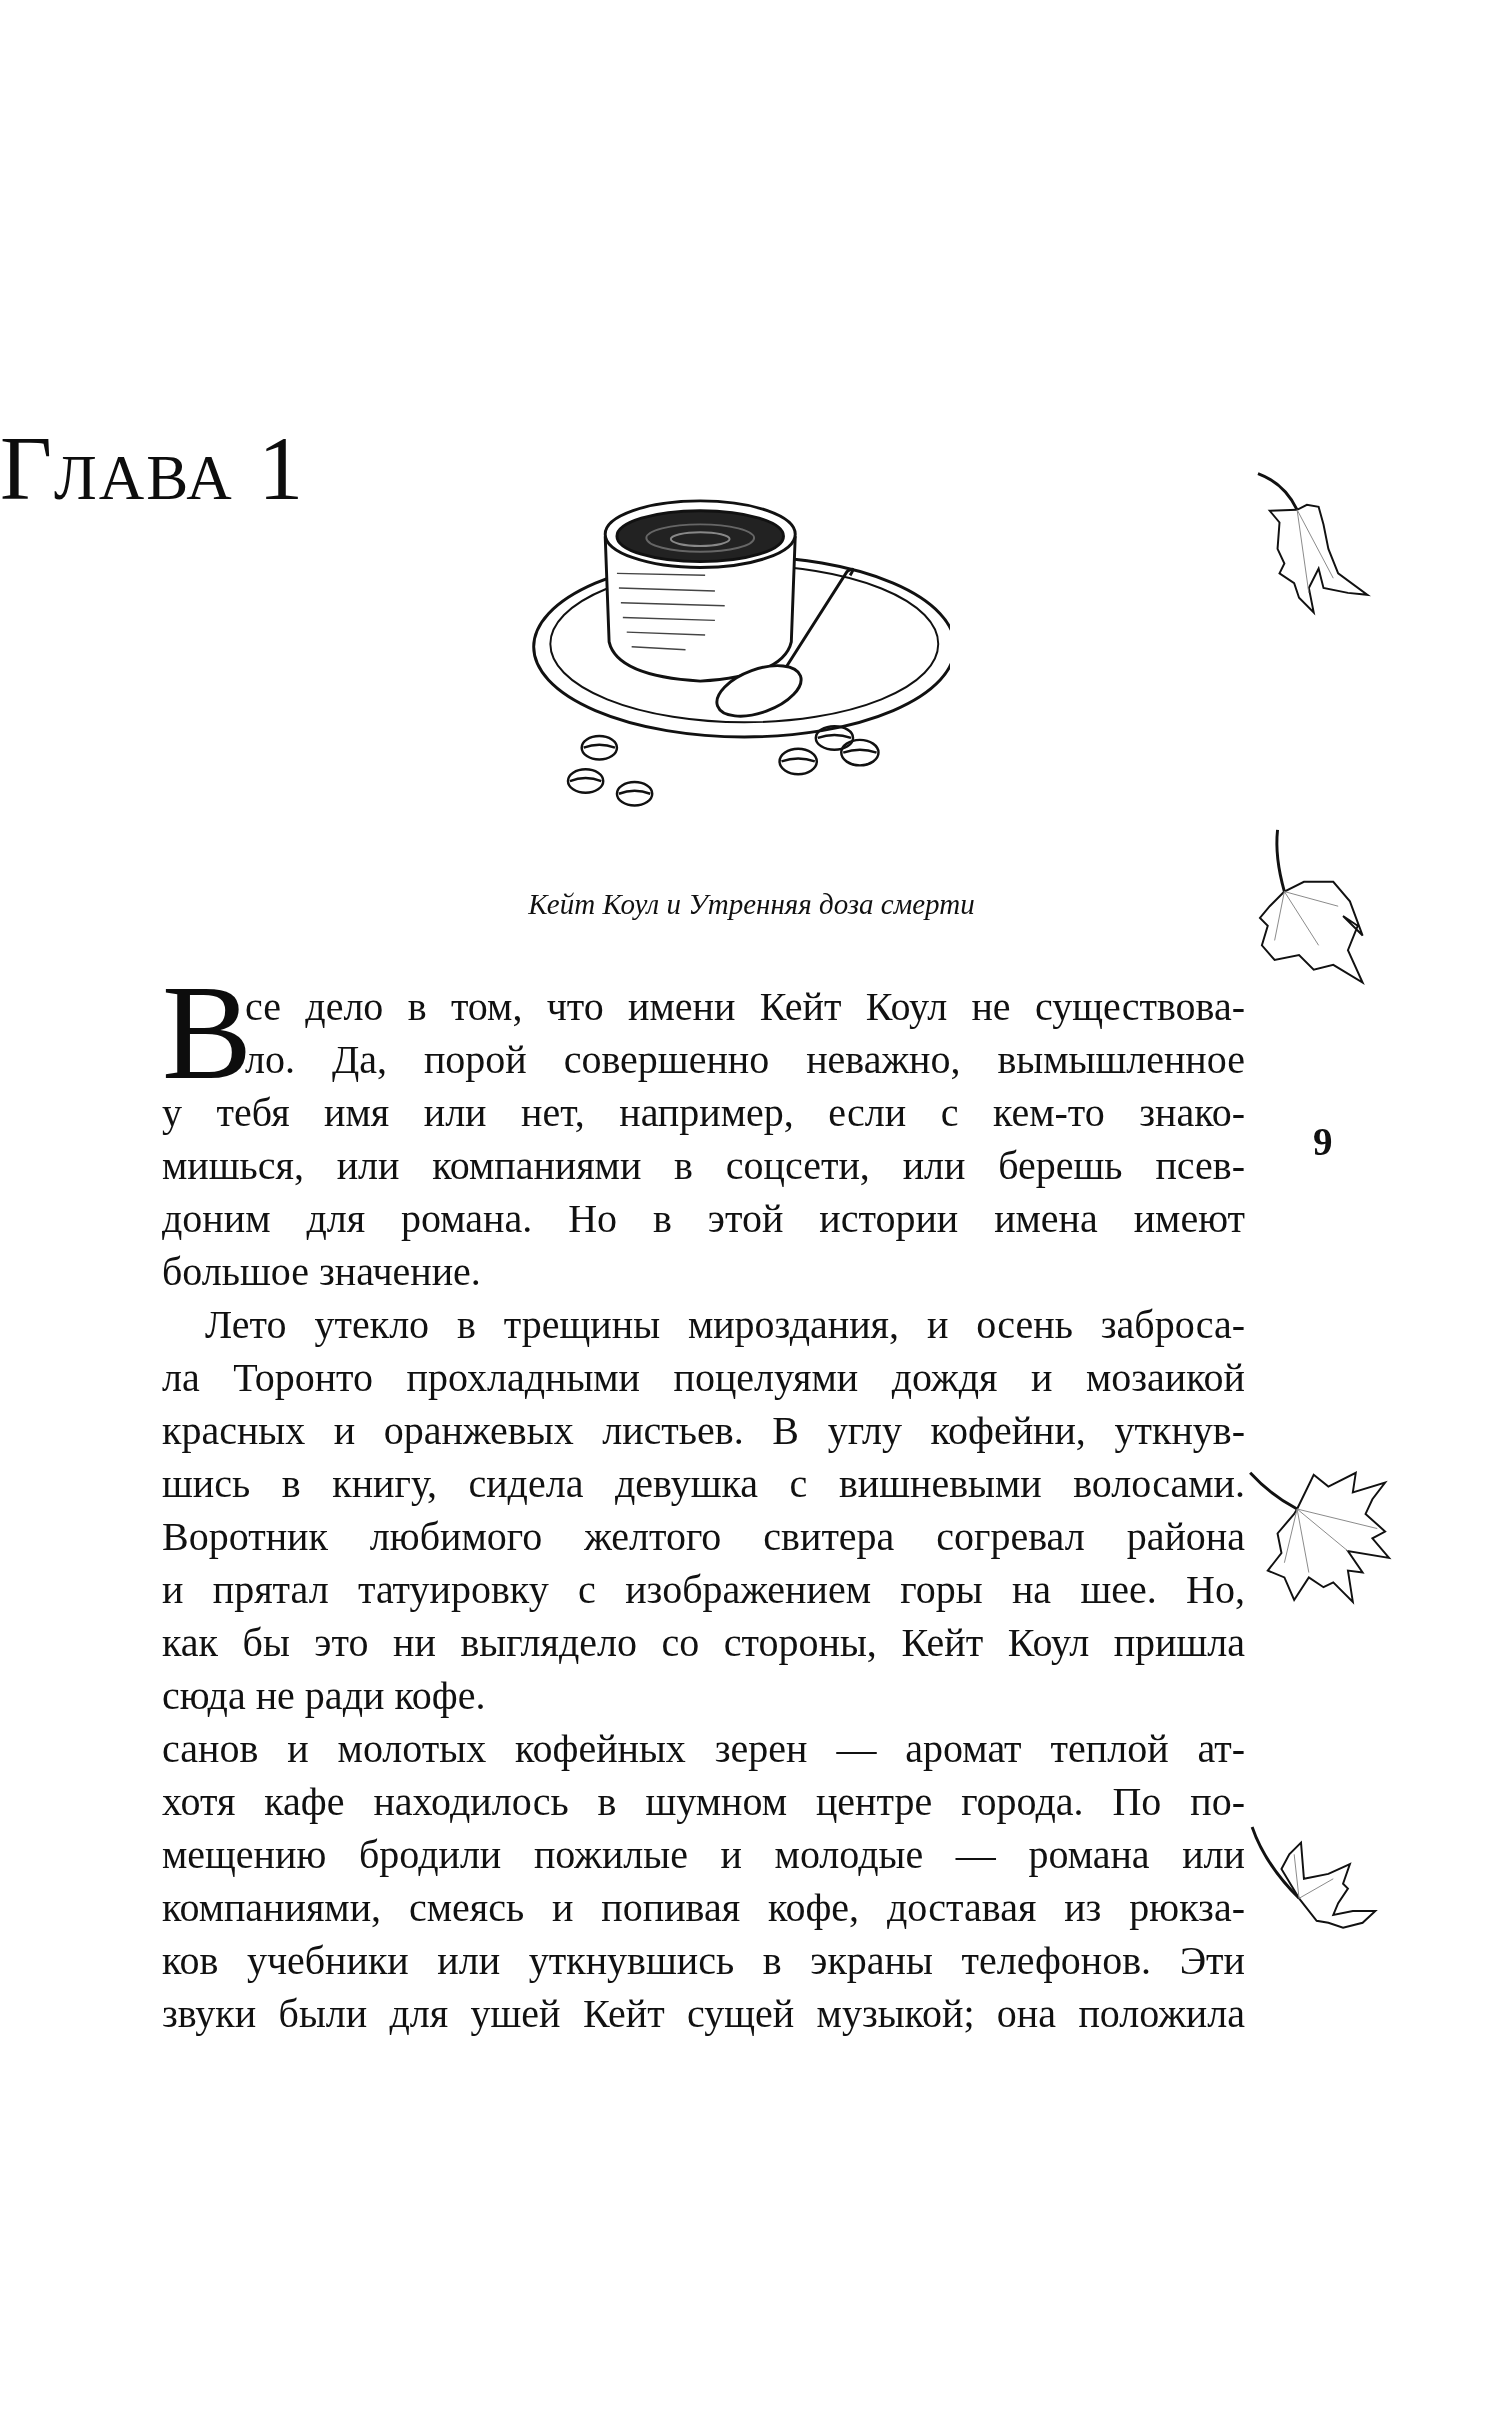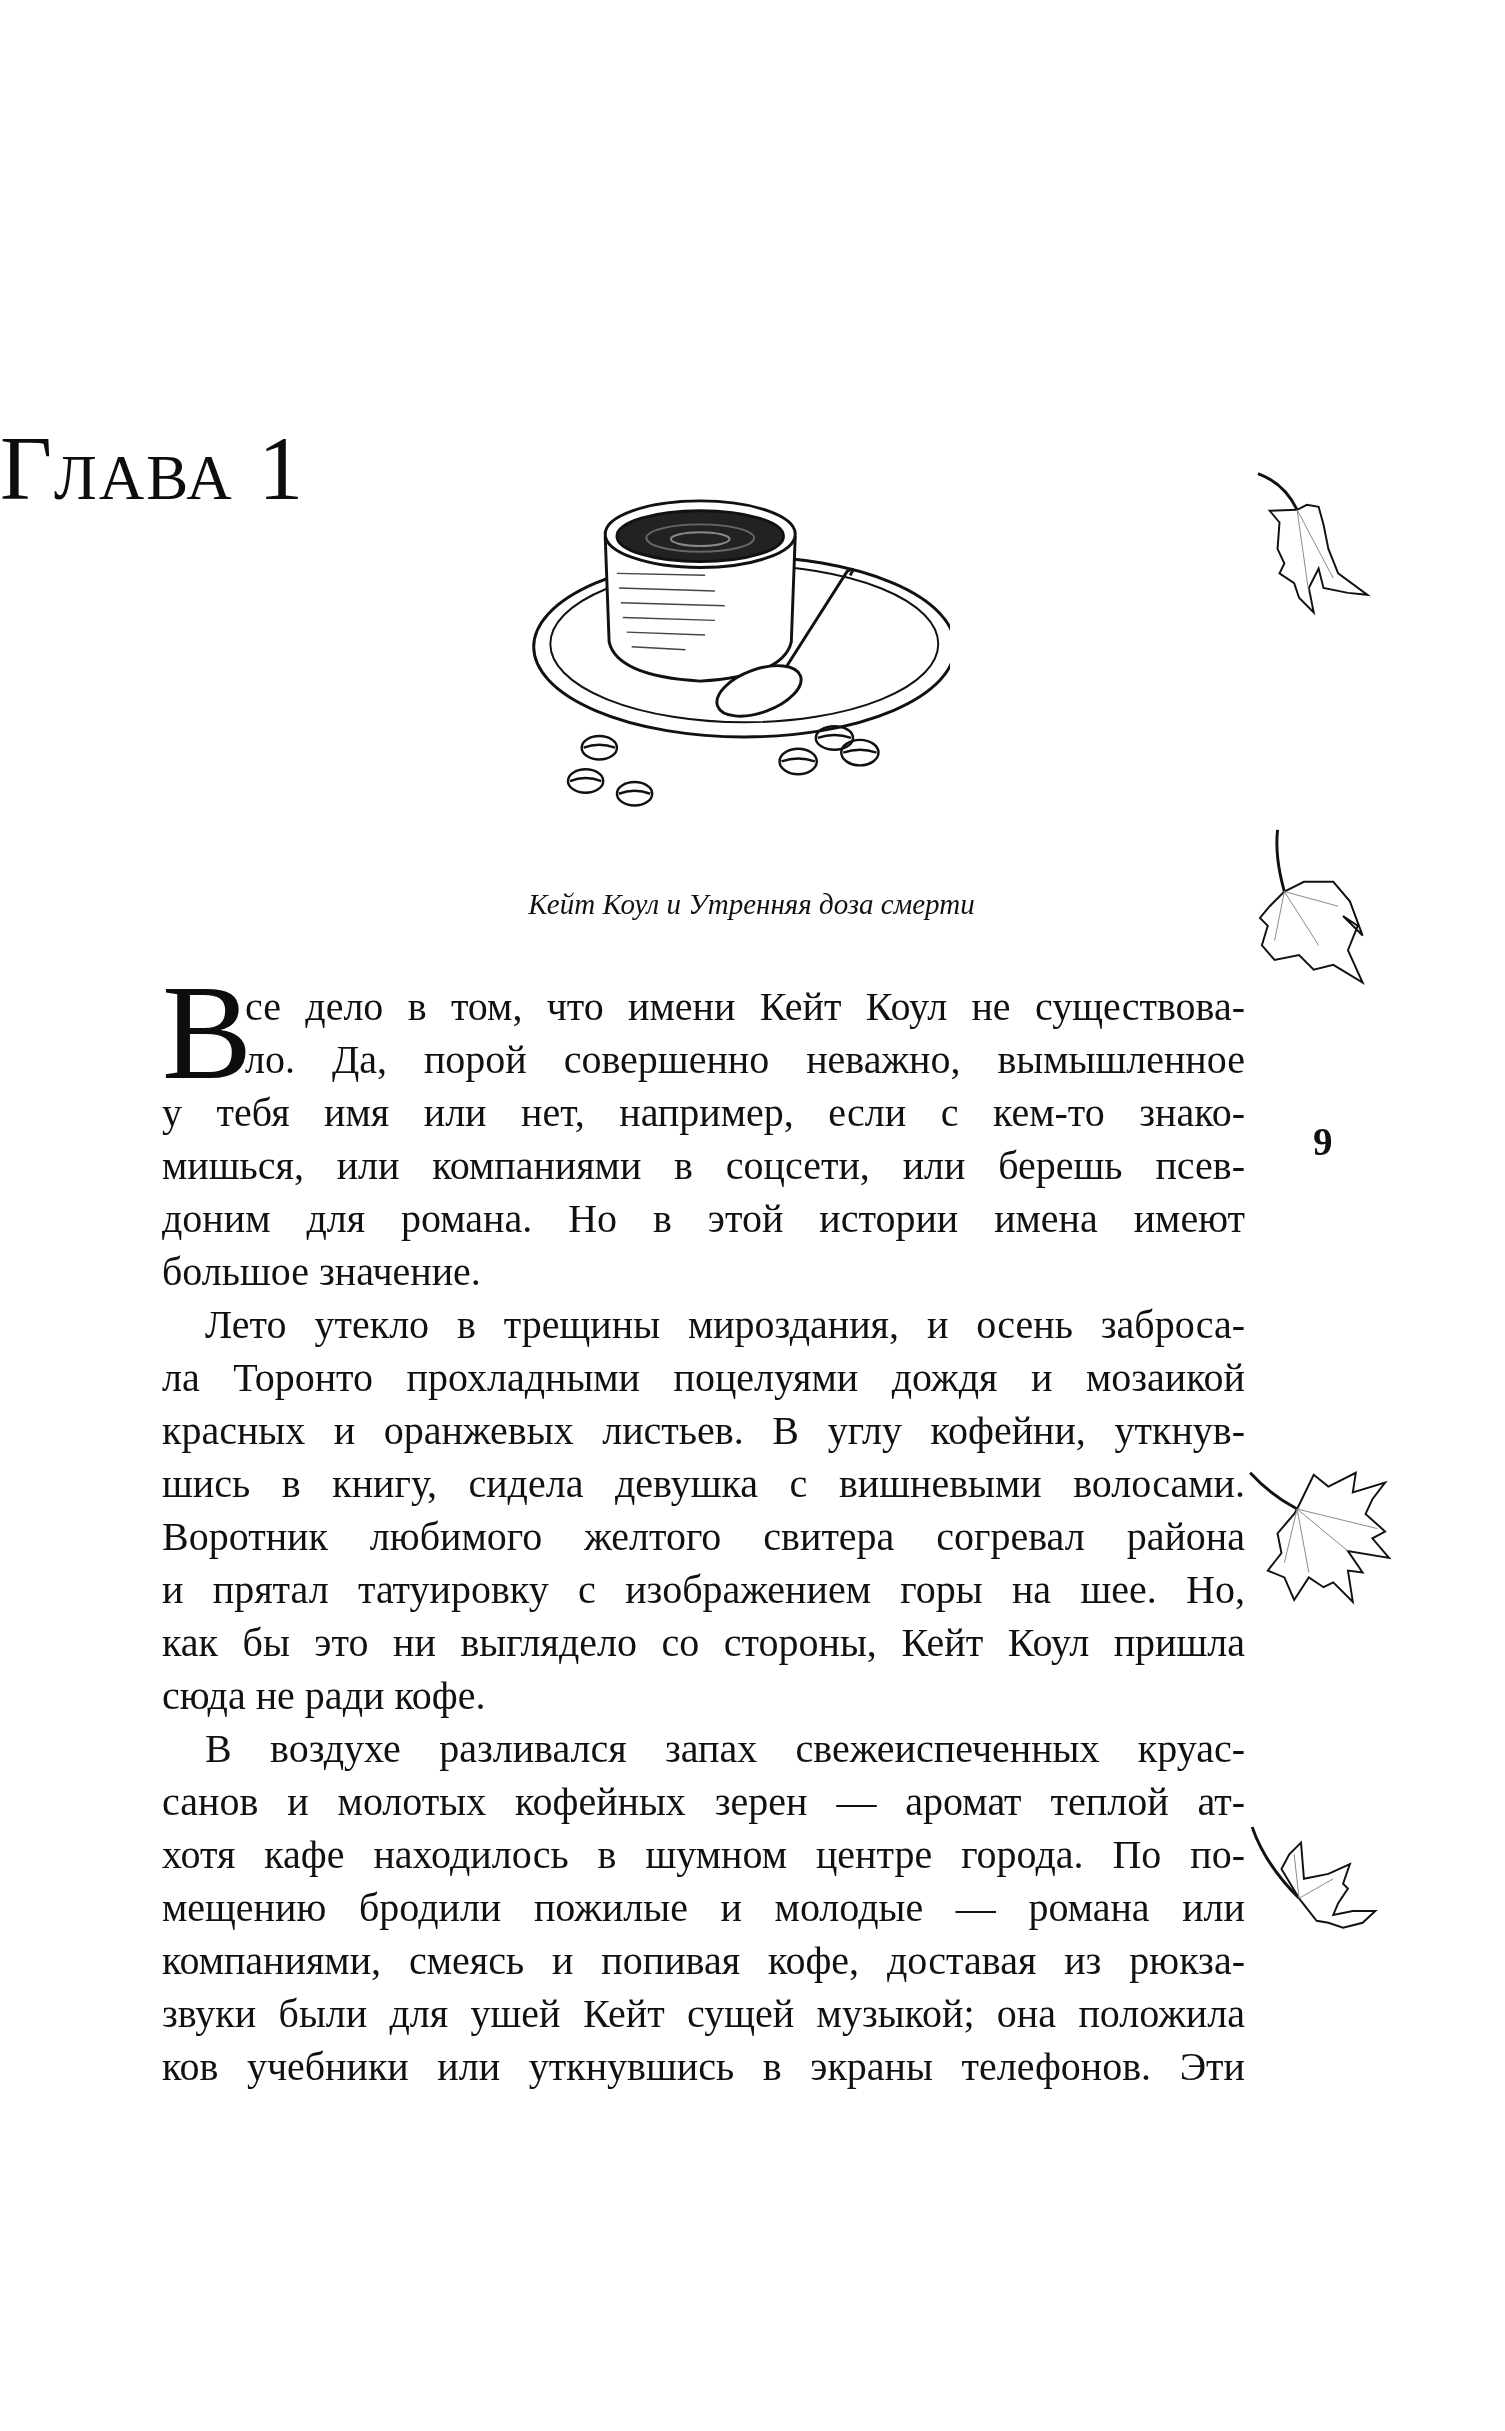--- a/index.html
+++ b/index.html
@@ -167,7 +167,6 @@
   </div>
 
   <div>
-    <span class="line indent">В воздухе разливался запах свежеиспеченных круас-</span>
     <span class="line">санов и молотых кофейных зерен — аромат теплой ат-</span>
     <span class="line">хотя кафе находилось в шумном центре города. По по-</span>
     <span class="line">мещению бродили пожилые и молодые — романа или</span>

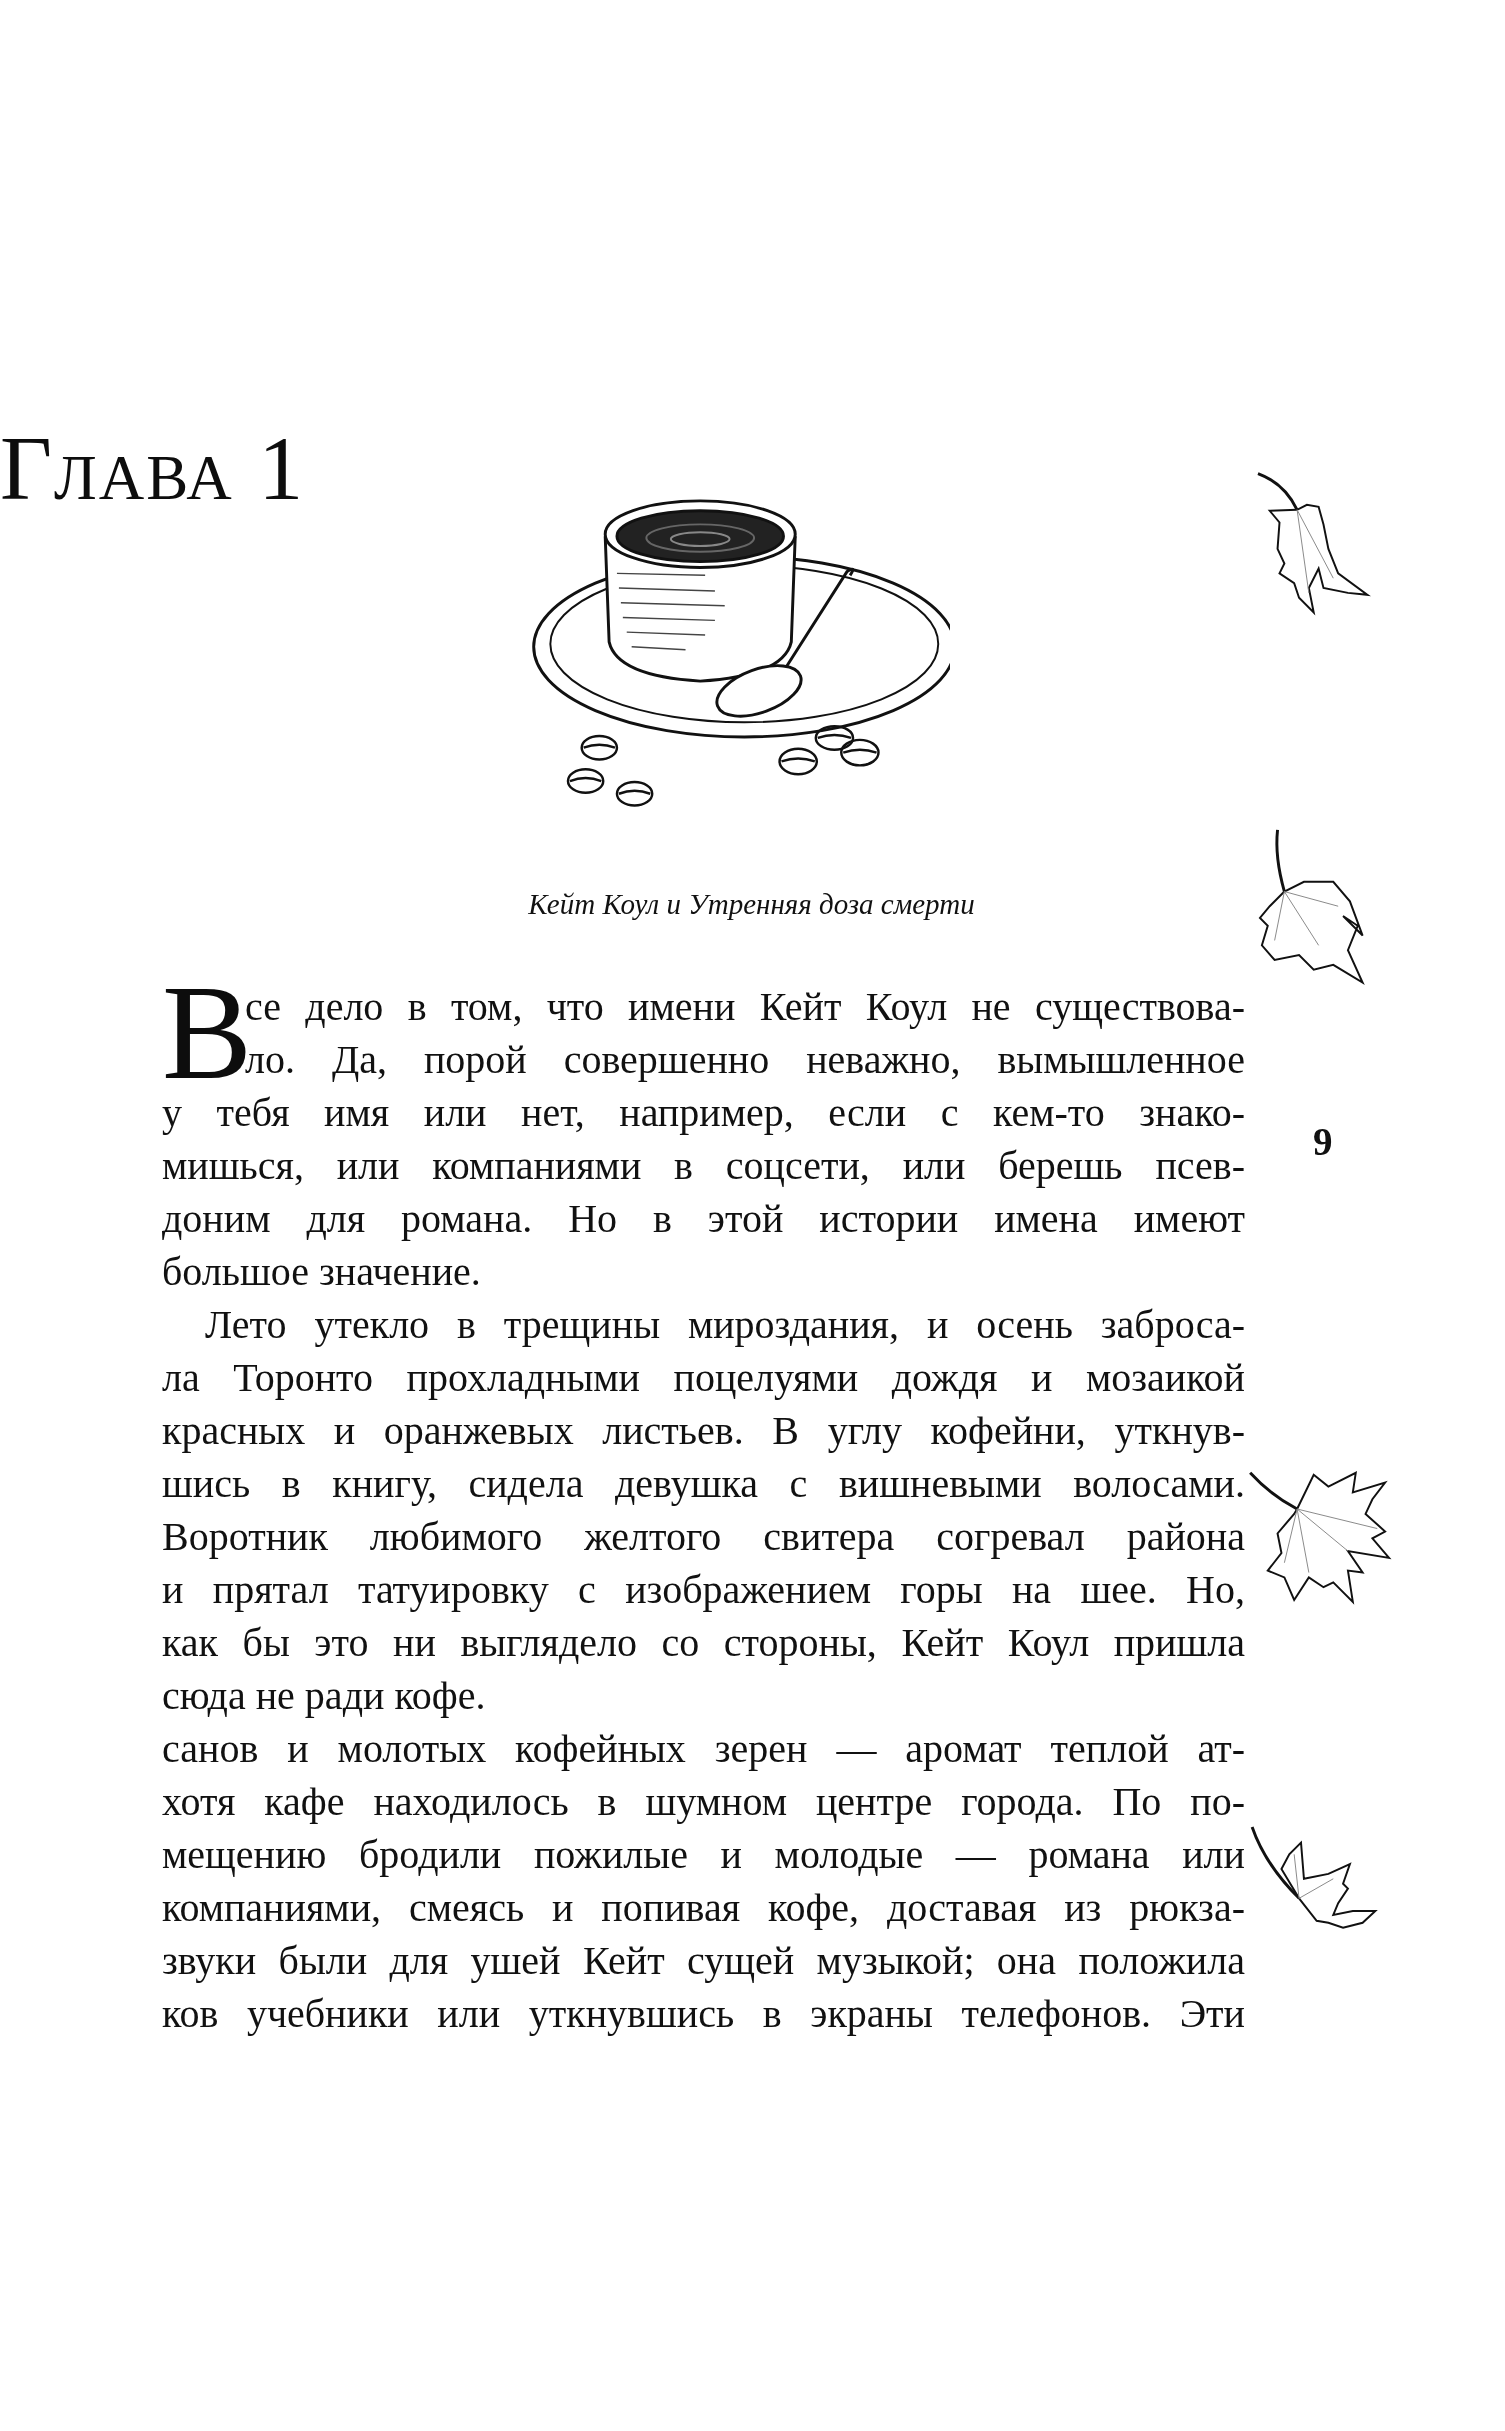--- a/index.html
+++ b/index.html
@@ -171,8 +171,8 @@
     <span class="line">хотя кафе находилось в шумном центре города. По по-</span>
     <span class="line">мещению бродили пожилые и молодые — романа или</span>
     <span class="line">компаниями, смеясь и попивая кофе, доставая из рюкза-</span>
+    <span class="line">ков учебники или уткнувшись в экраны телефонов. Эти</span>
     <span class="line">звуки были для ушей Кейт сущей музыкой; она положила</span>
-    <span class="line">ков учебники или уткнувшись в экраны телефонов. Эти</span>
   </div>
 </div>
 

